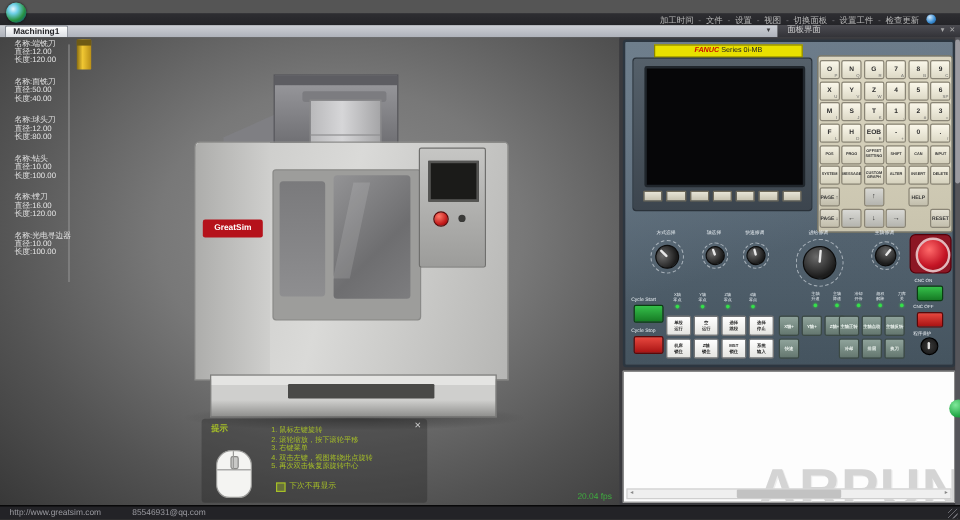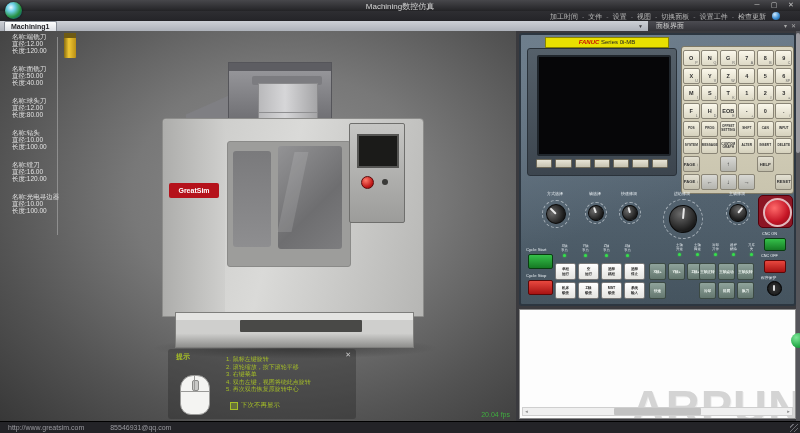--- a/index.html
+++ b/index.html
@@ -163,14 +163,6 @@
 
 <div class="app">
 
-  <div class="abs titlebar">
-    <div class="abs title-text">Machining数控仿真</div>
-    <div class="abs win-controls">
-      <span>─</span>
-      <span>▢</span>
-      <span>✕</span>
-    </div>
-  </div>
   <div class="abs applogo"></div>
 
   <div class="abs menubar">

